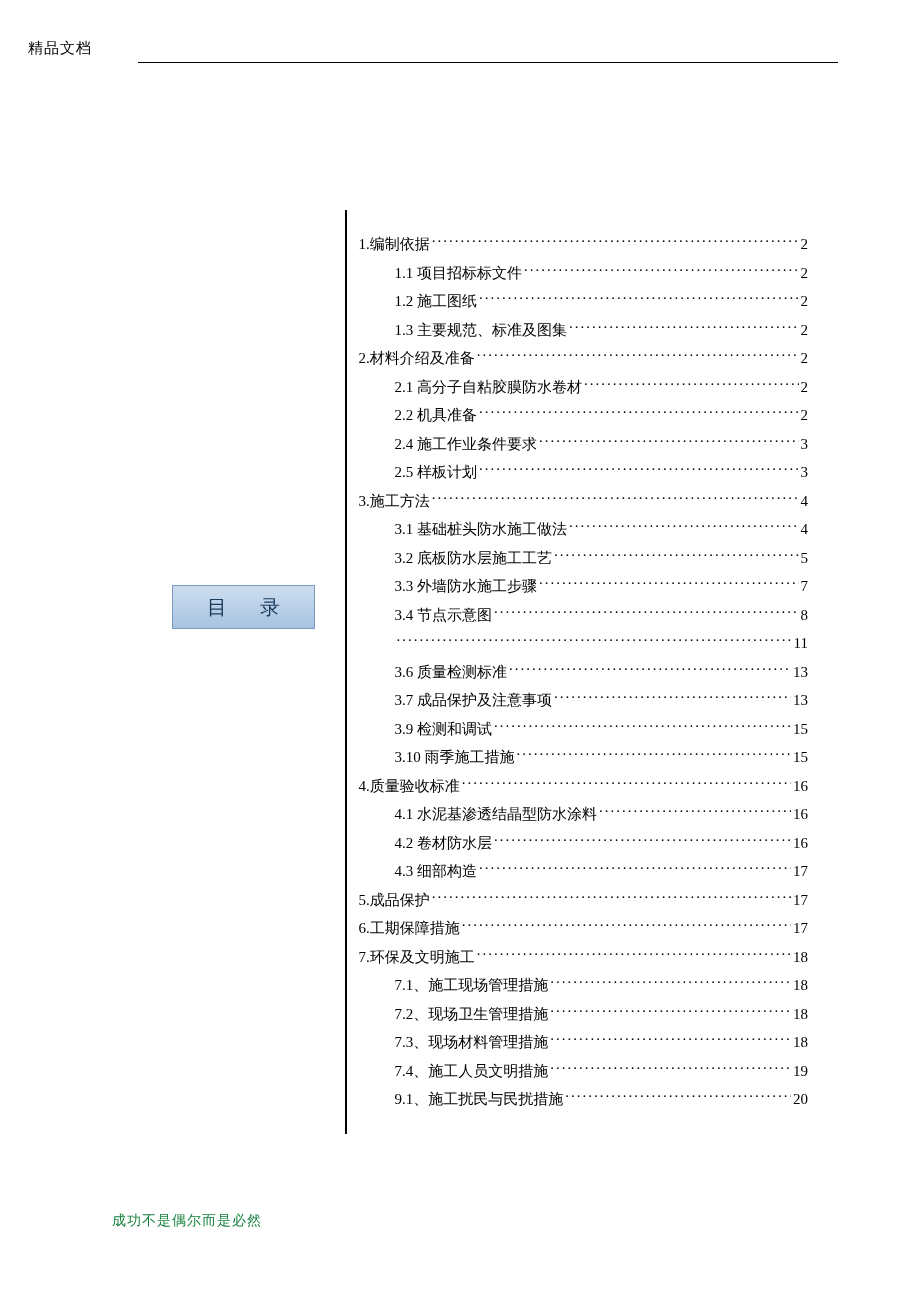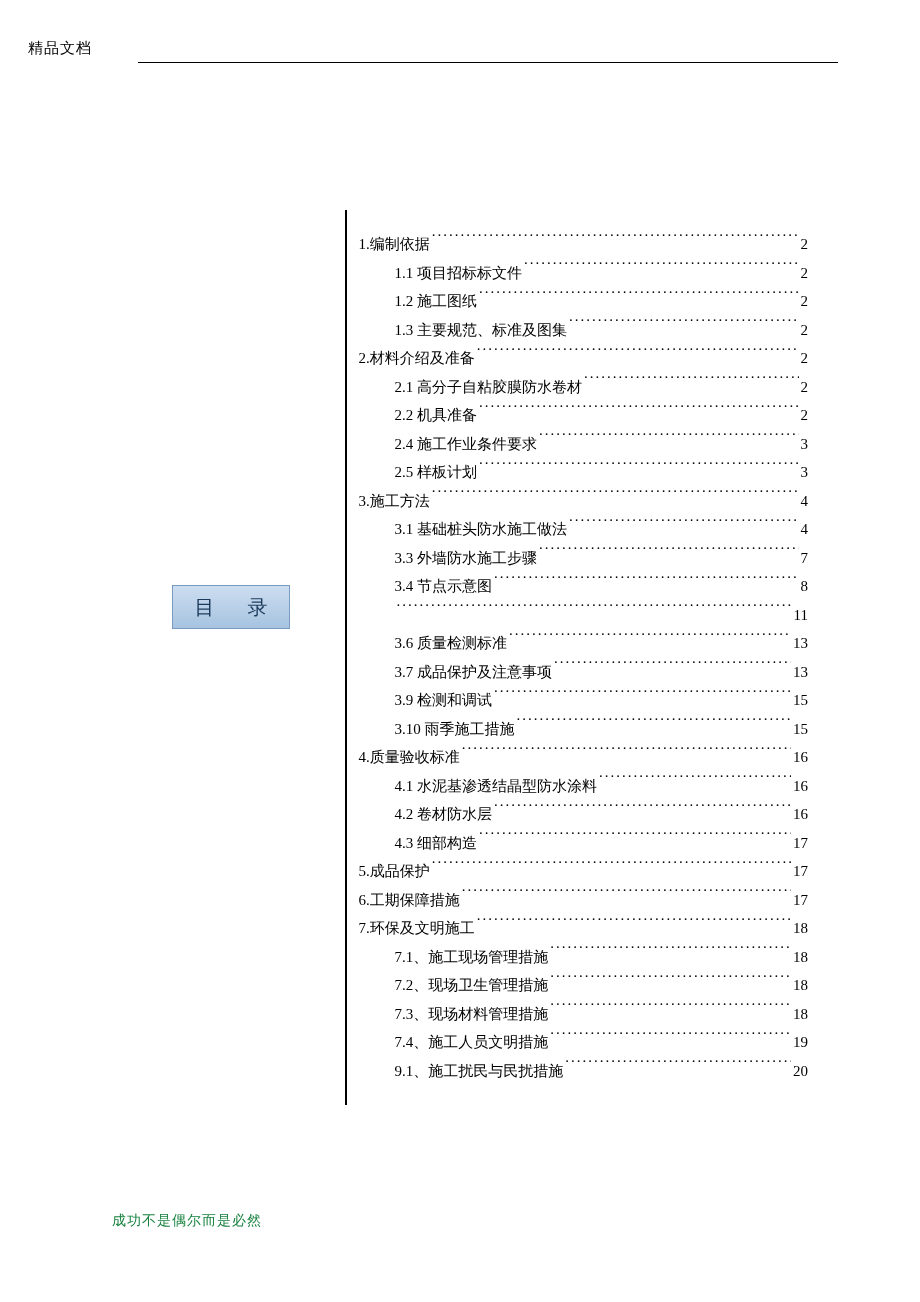--- a/index.html
+++ b/index.html
@@ -76,7 +76,7 @@
     }
     .toc-line {
       display: flex;
-      align-items: flex-start;
+      align-items: center;
       font-size: 15px;
       color: #000;
       line-height: 1.9;

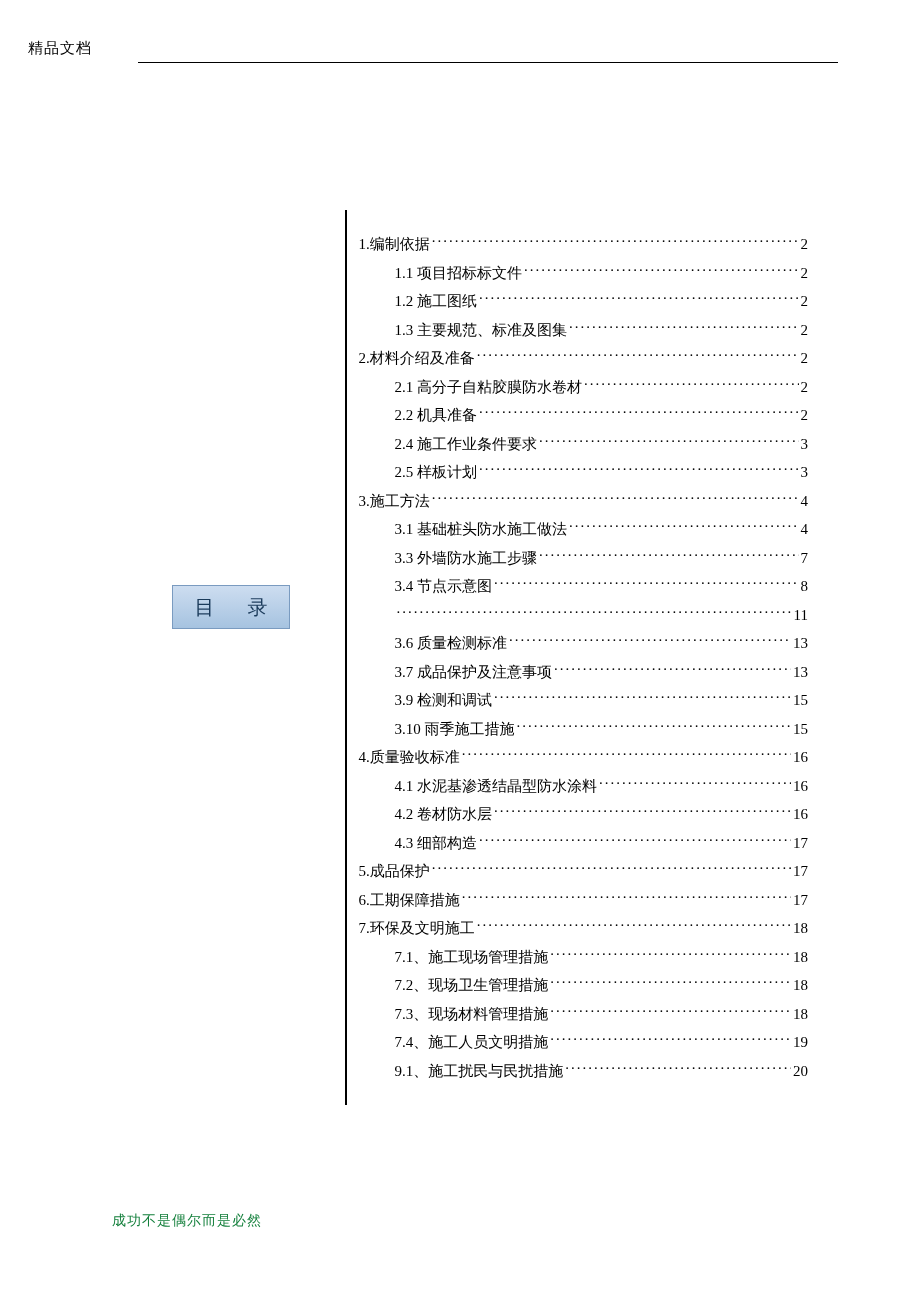--- a/index.html
+++ b/index.html
@@ -188,6 +188,11 @@
         <span class="toc-page">4</span>
       </div>
       <div class="toc-line level-2">
+        <span class="toc-label">3.2 底板防水层施工工艺</span>
+        <span class="toc-dots"></span>
+        <span class="toc-page">5</span>
+      </div>
+      <div class="toc-line level-2">
         <span class="toc-label">3.3 外墙防水施工步骤</span>
         <span class="toc-dots"></span>
         <span class="toc-page">7</span>

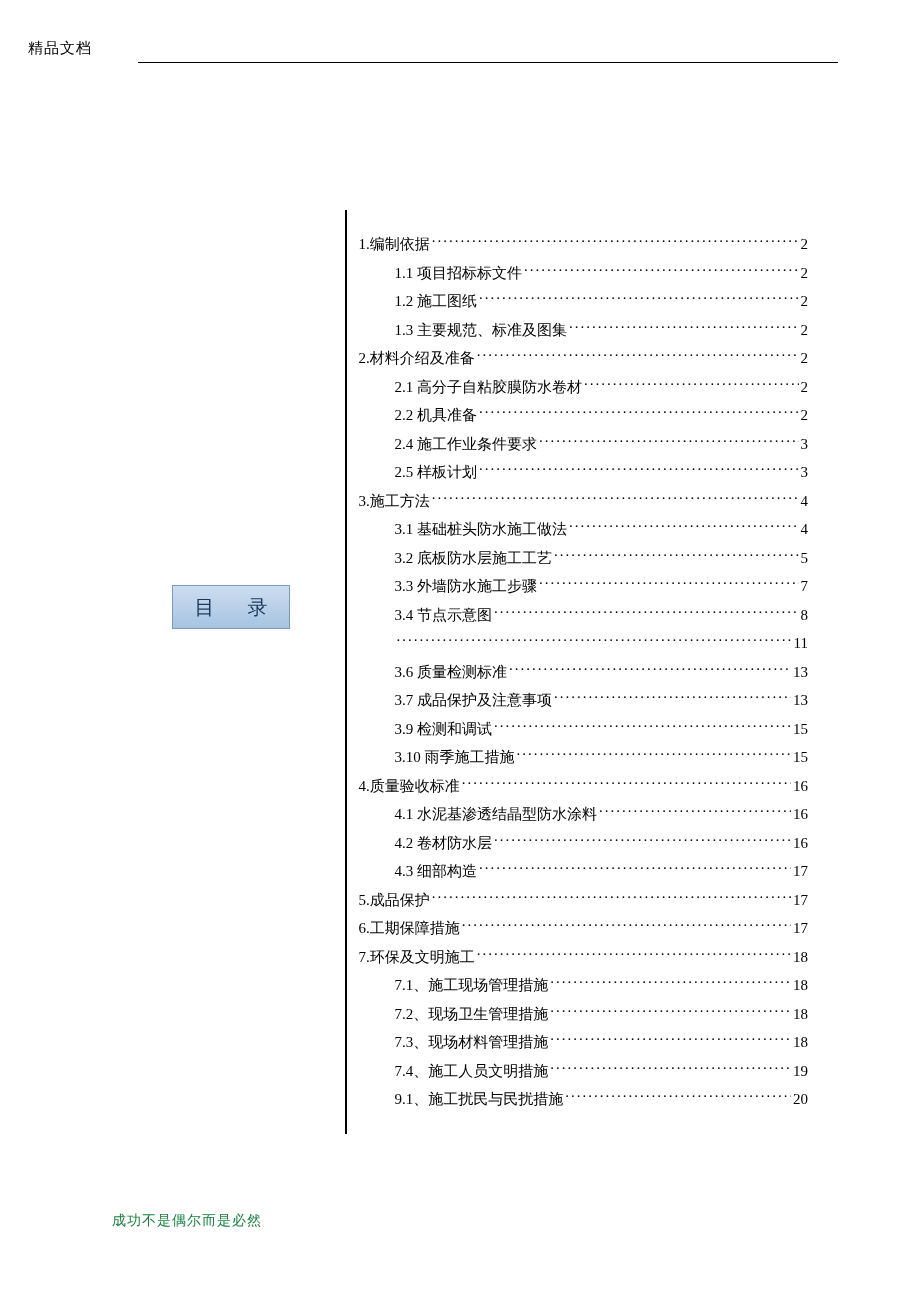--- a/index.html
+++ b/index.html
@@ -47,7 +47,7 @@
       position: absolute;
       top: 385px;
       left: 172px;
-      width: 118px;
+      width: 143px;
       height: 44px;
       background: linear-gradient(to bottom, #cdddf0, #a6c3e0);
       border: 1px solid #7a9bc0;

